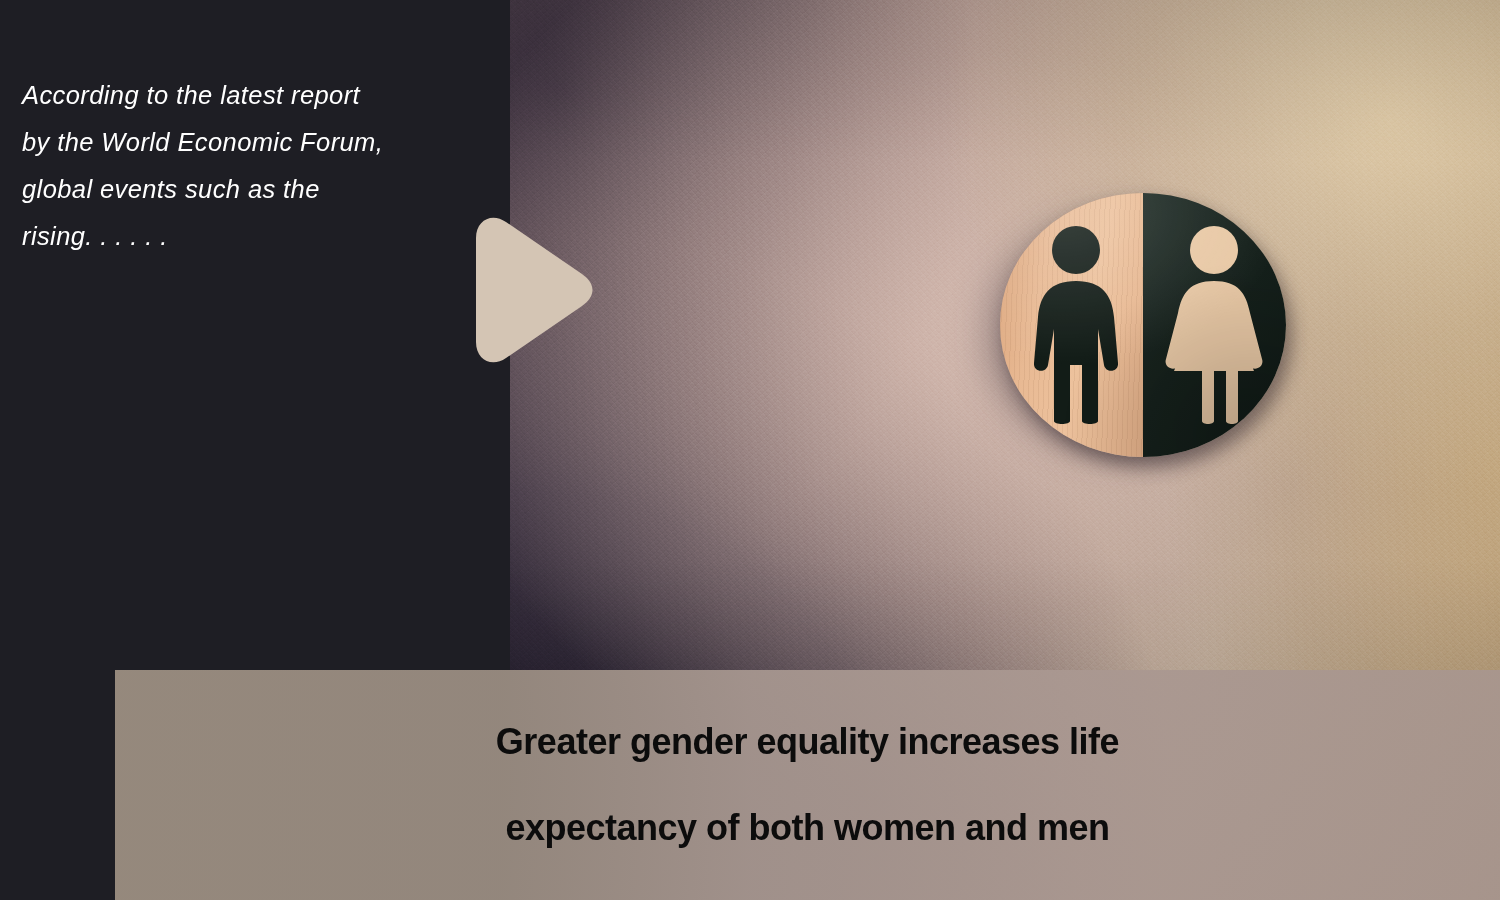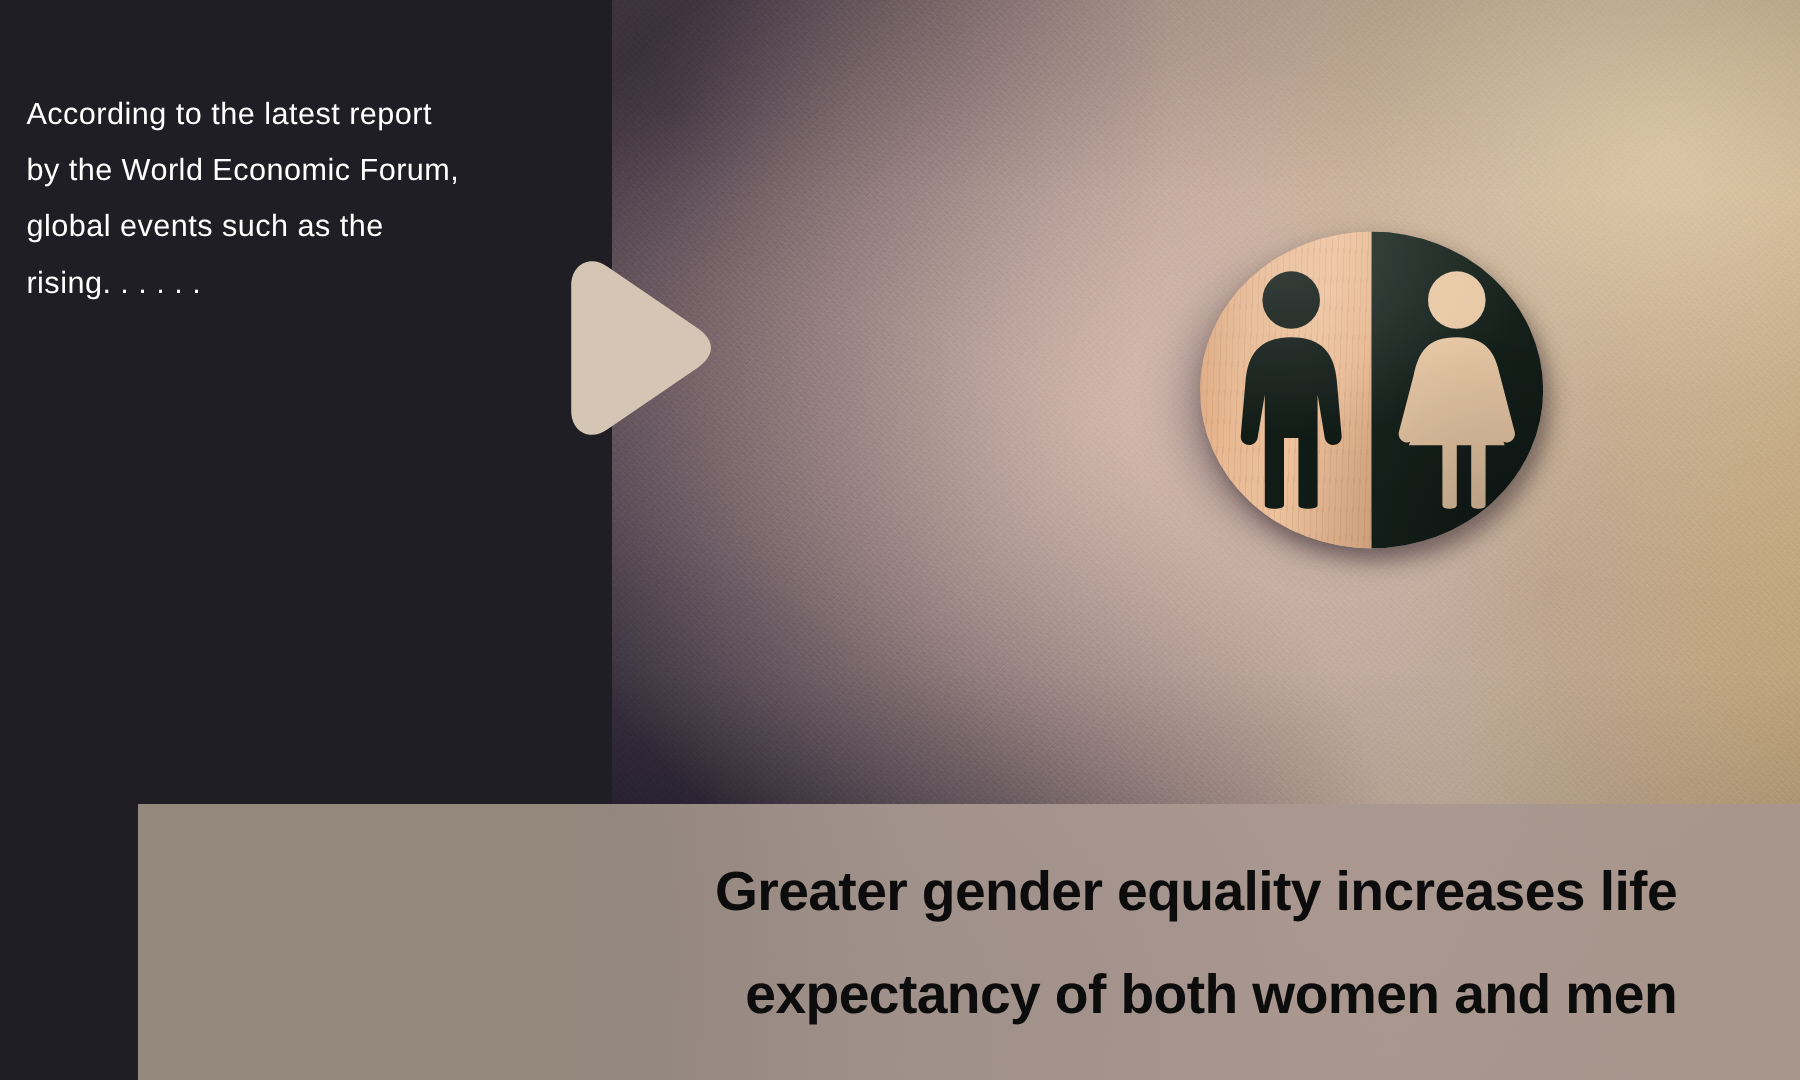--- a/index.html
+++ b/index.html
@@ -117,6 +117,7 @@
     left: 0; top: 0;
     width: 510px; height: 900px;
     background: #1e1e24;
+    font-style: italic;
   }
   .excerpt {
     position: absolute;

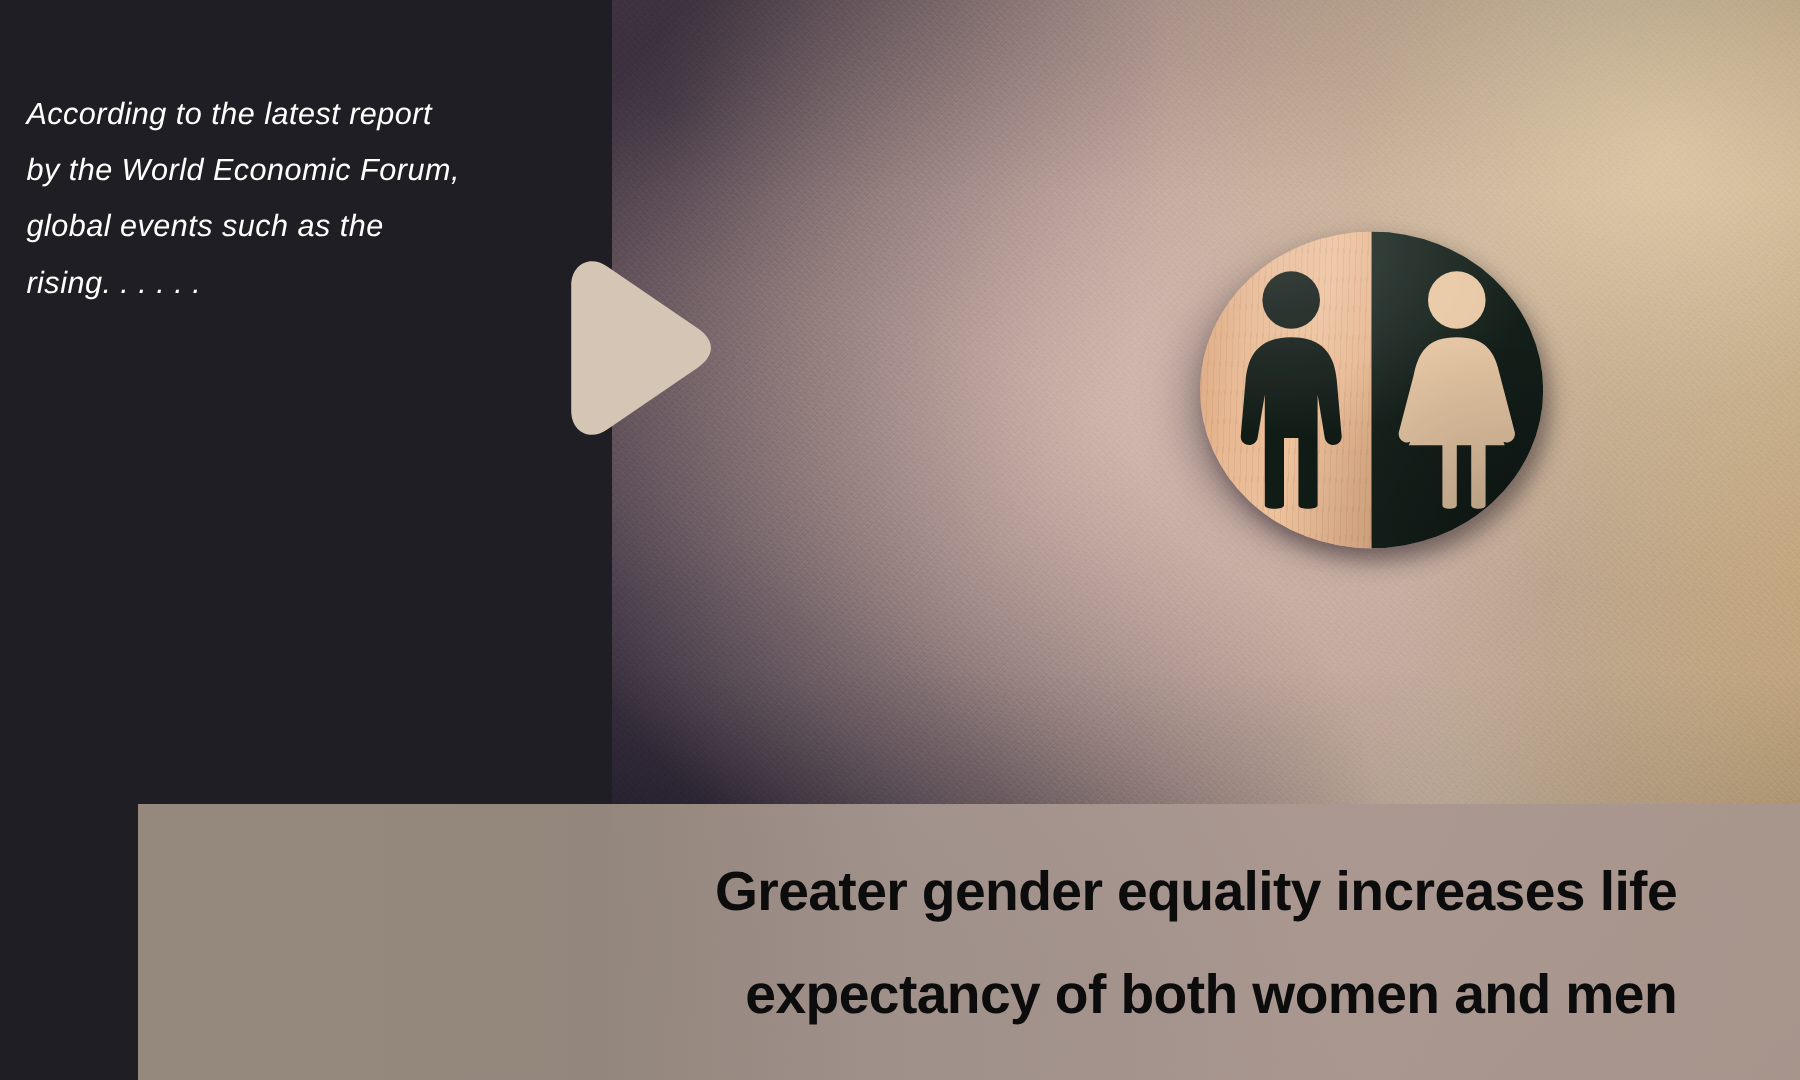--- a/index.html
+++ b/index.html
@@ -160,9 +160,9 @@
   }
   .caption-title {
     width: 1180px;
-    text-align: right;
+    text-align: center;
     color: #0c0c0c;
-    font-size: 46px;
+    font-size: 36px;
     line-height: 86px;
     font-weight: 700;
     letter-spacing: -0.5px;

